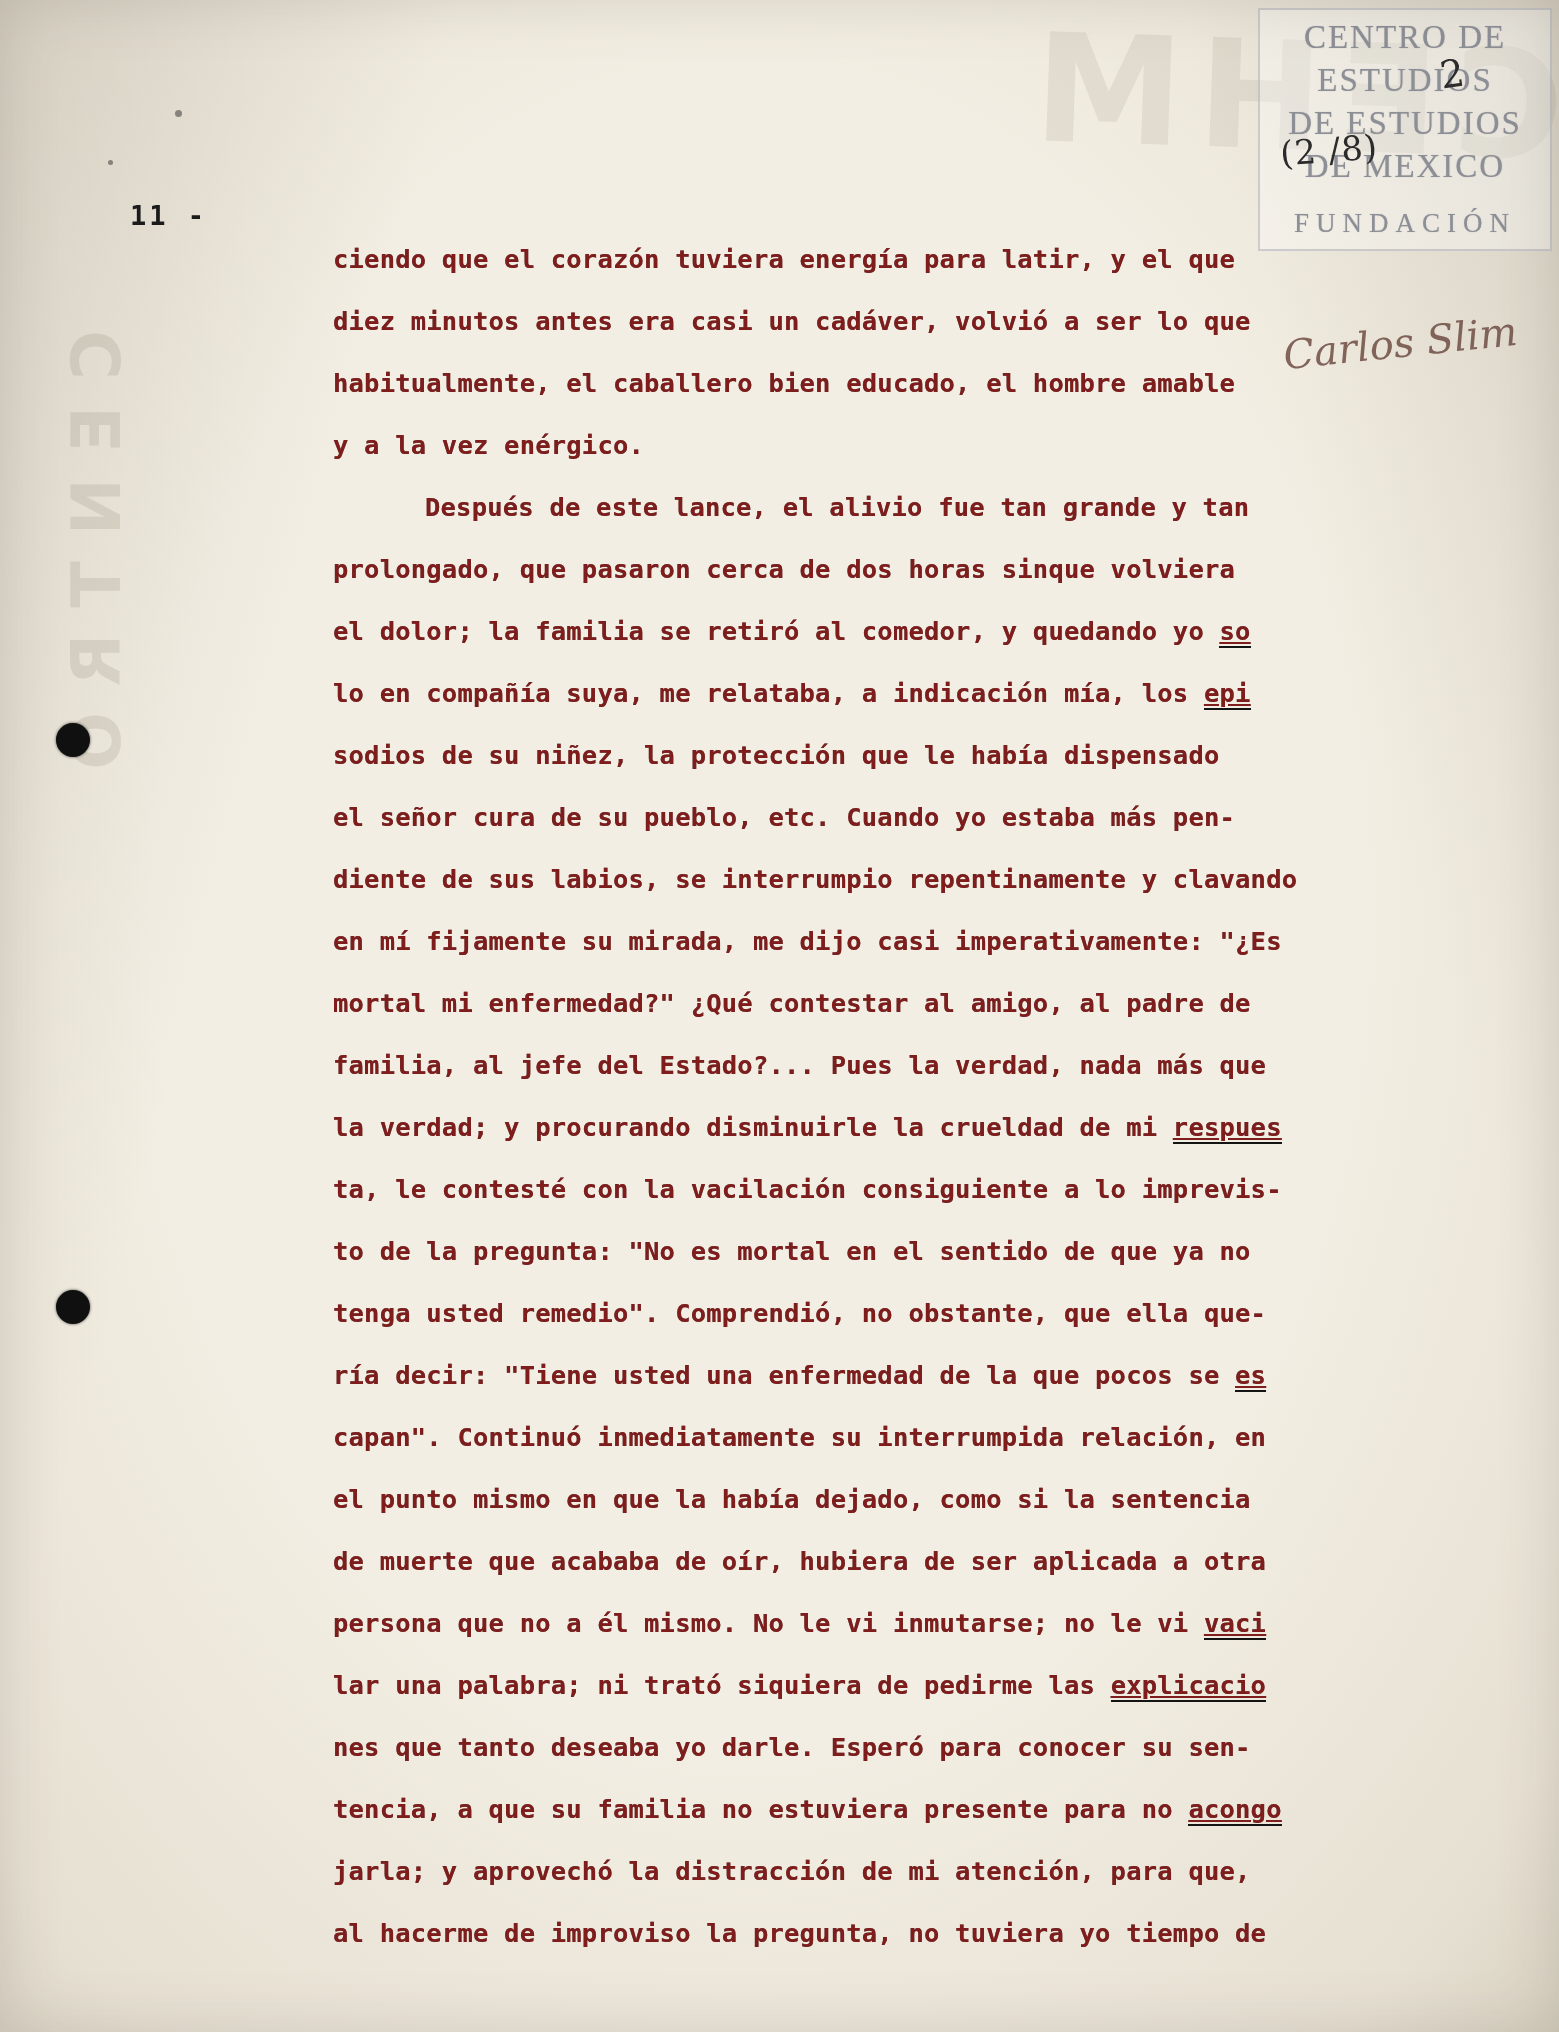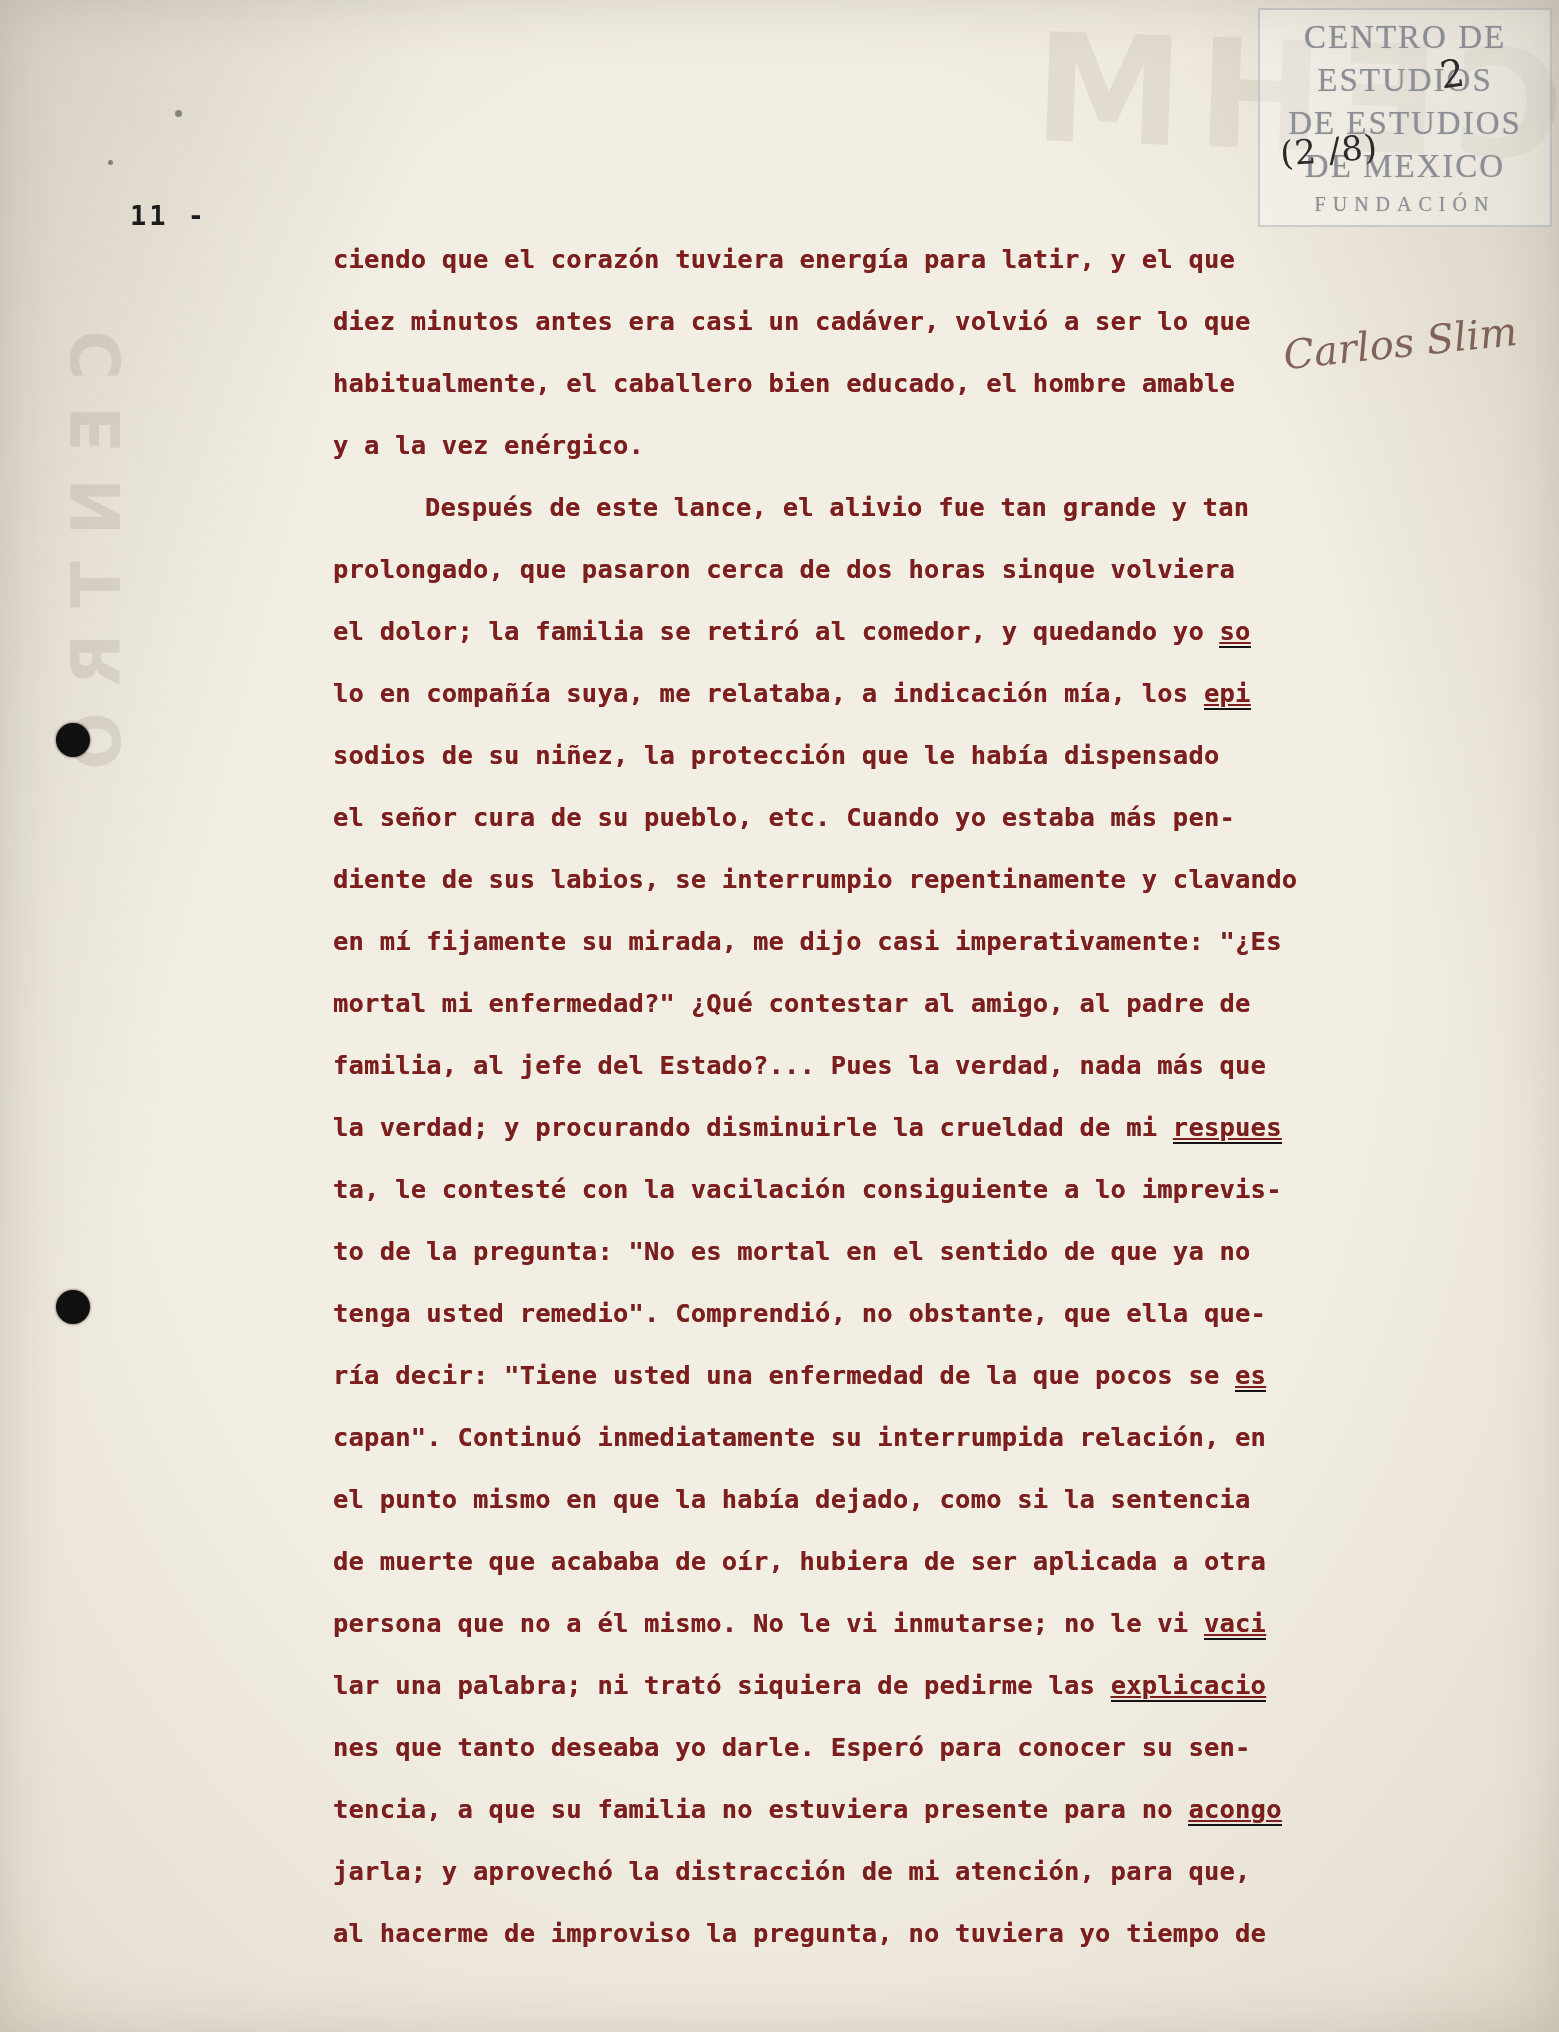--- a/index.html
+++ b/index.html
@@ -91,8 +91,8 @@
   }
   .stamp .fundacion {
     letter-spacing: 7px;
-    font-size: 20px;
-    margin-top: 3px;
+    font-size: 27px;
+    margin-top: 18px;
   }
   .signature {
     position: absolute;

